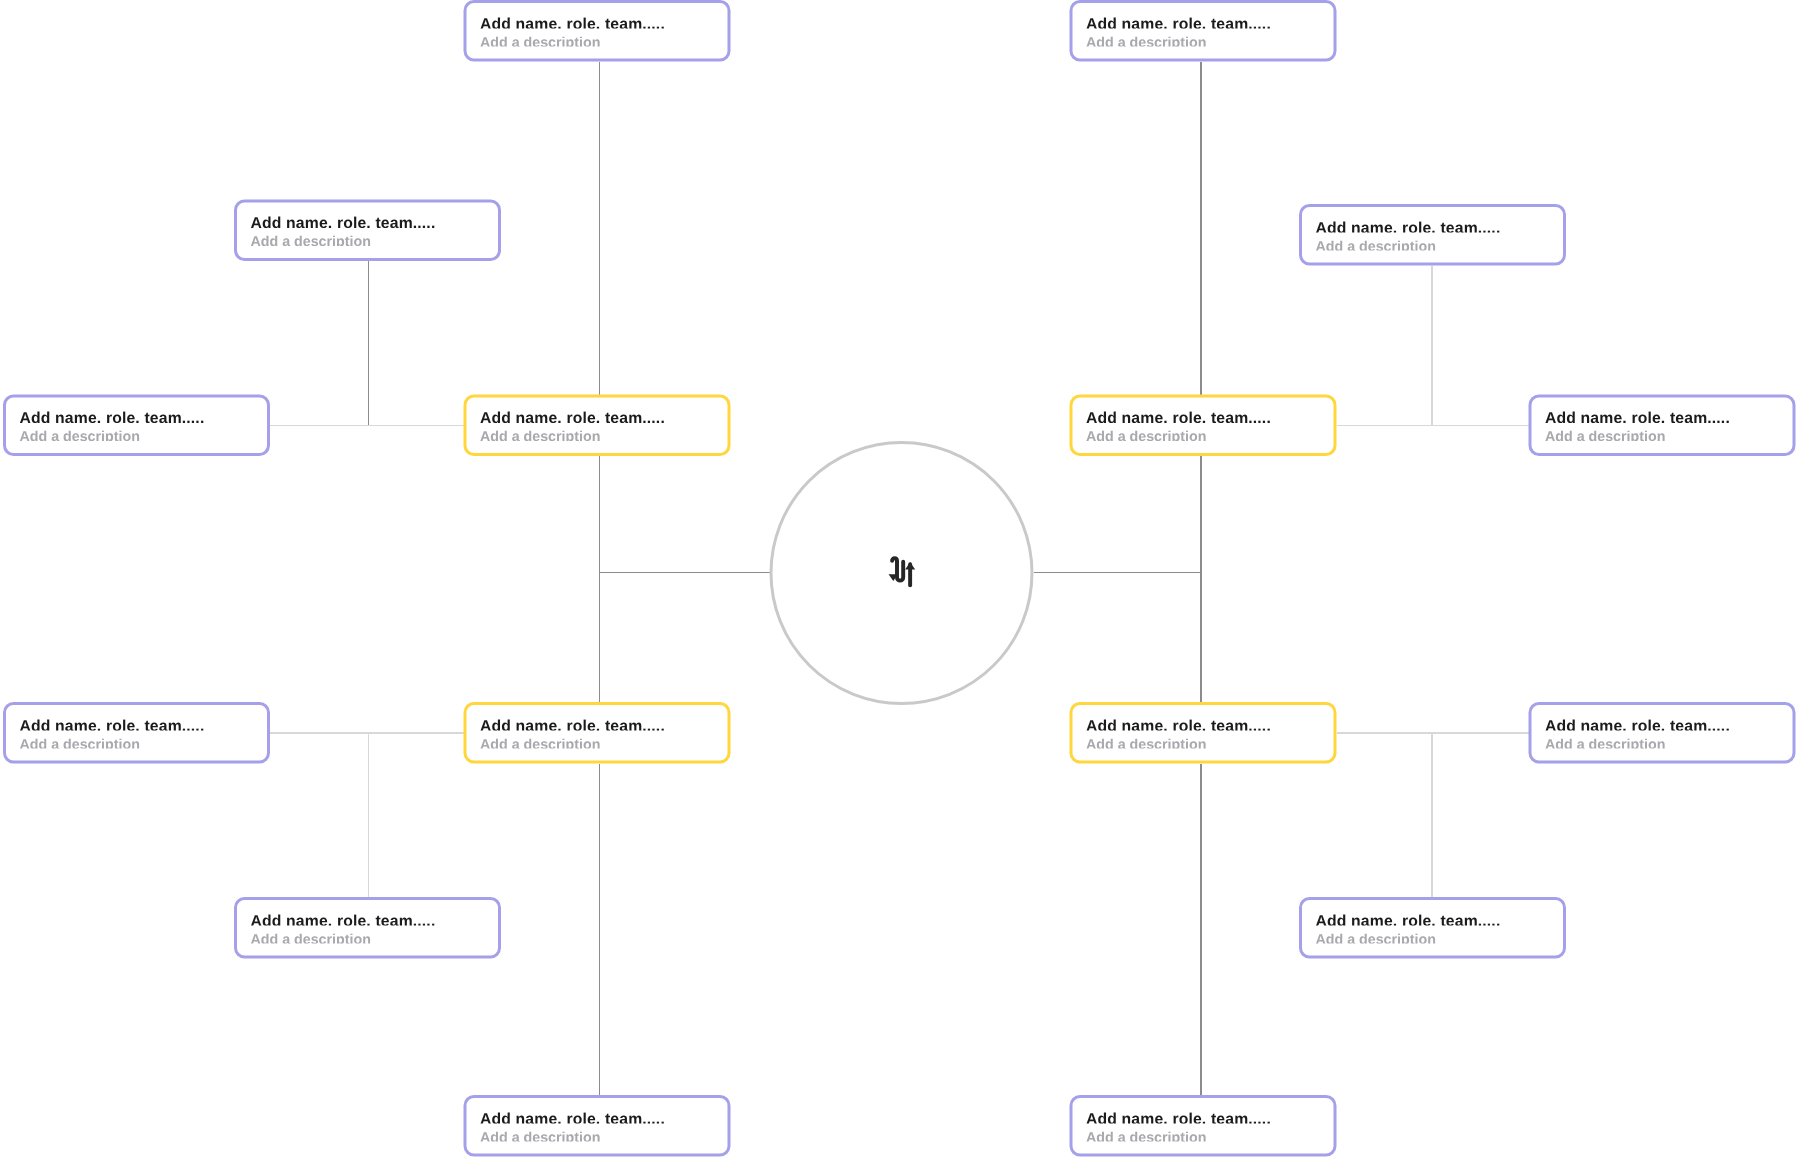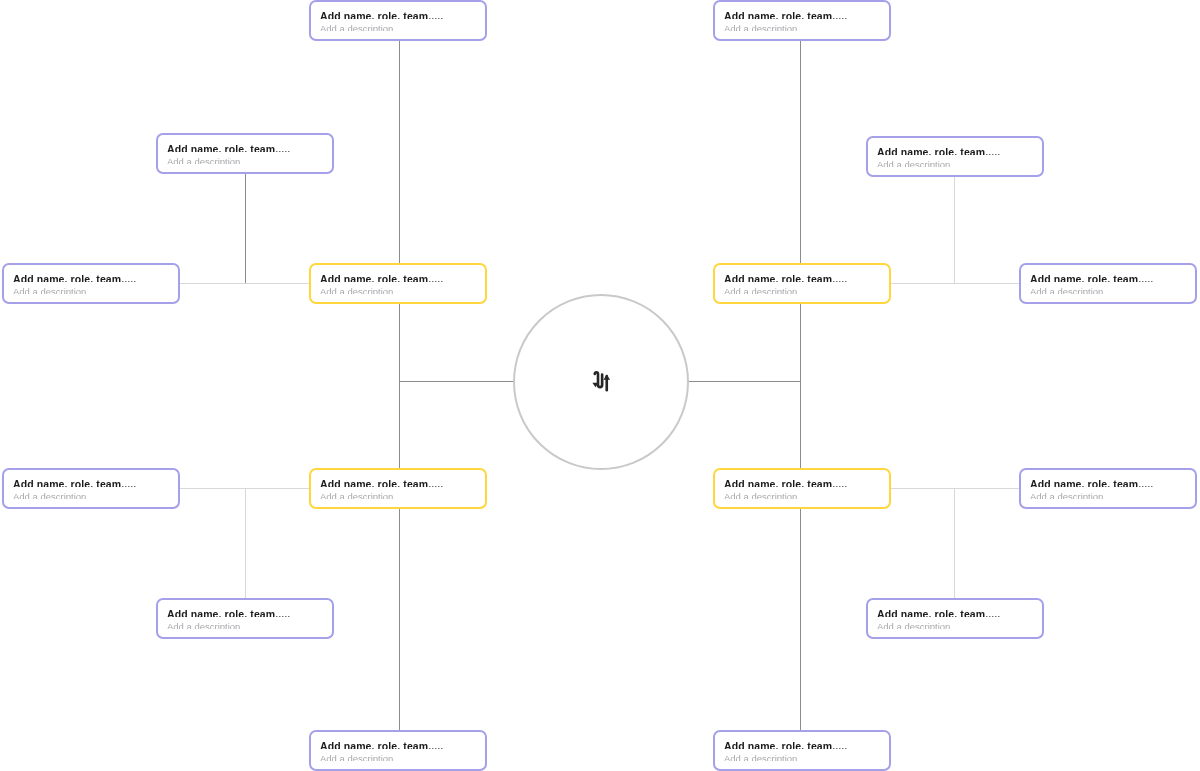--- a/index.html
+++ b/index.html
@@ -74,7 +74,7 @@
   }
   .node-desc {
     font-size: 9.5px;
-    font-weight: normal;
+    font-weight: bold;
     color: #a8a8ad;
     line-height: 14px;
     margin-top: 3px;

